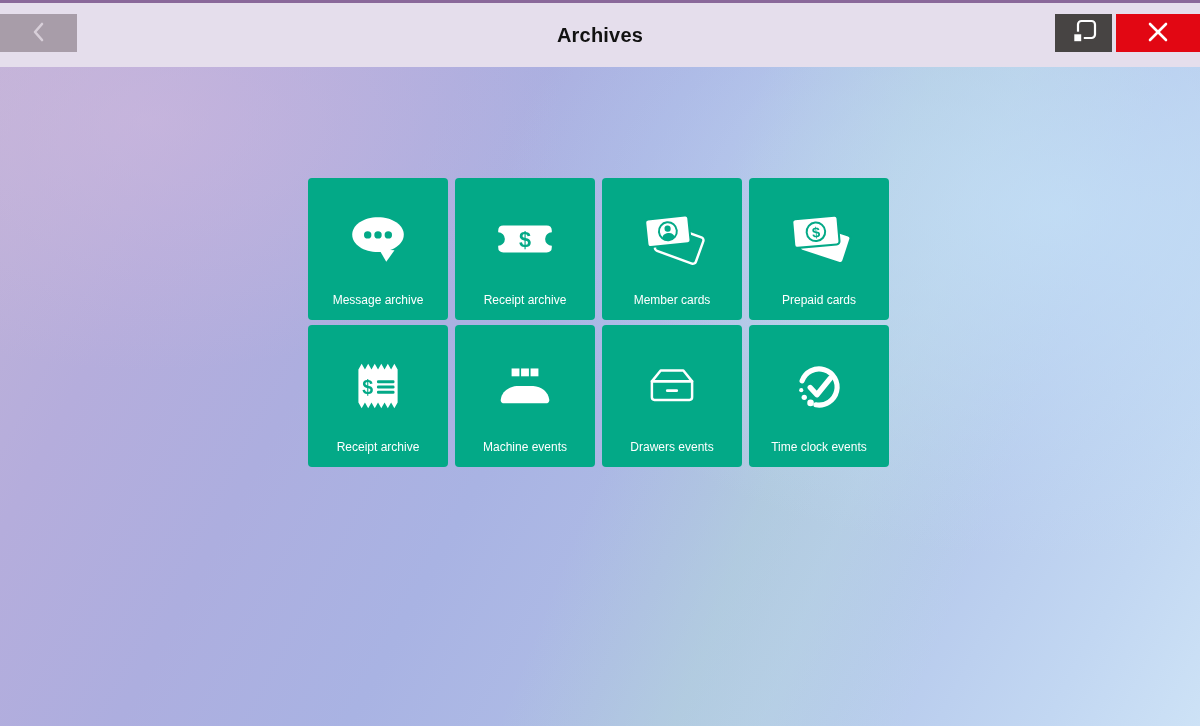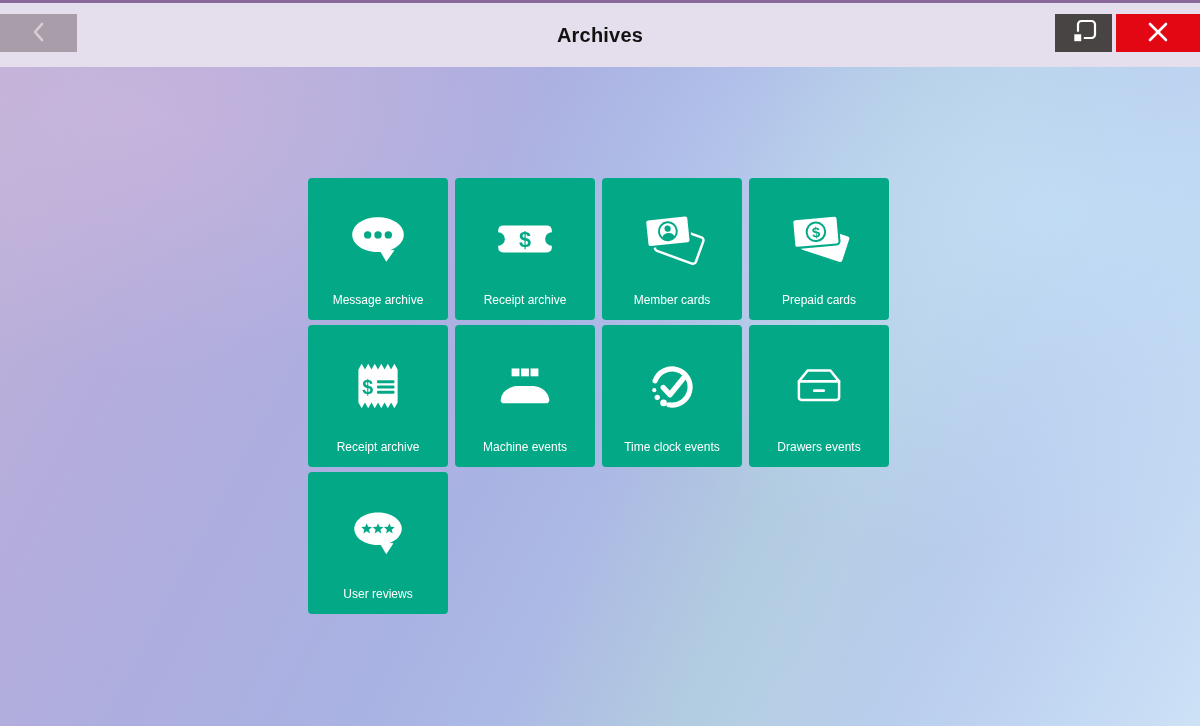--- a/index.html
+++ b/index.html
@@ -177,6 +177,19 @@
       <button class="tile">
         <span class="tile-icon">
           <svg width="66" height="60" viewBox="0 0 64 58">
+            <g fill="none" stroke="#fff" stroke-width="2.4" stroke-linejoin="round" stroke-linecap="round">
+              <path d="M21 14 H43 L51.5 24.5 H12.5 Z"></path>
+              <path d="M12.5 24.5 H51.5 V40 Q51.5 42.5 49 42.5 H15 Q12.5 42.5 12.5 40 Z"></path>
+              <line x1="27.5" y1="33.5" x2="36.5" y2="33.5" stroke-width="2.8"></line>
+            </g>
+          </svg>
+        </span>
+        <span class="tile-label">Drawers events</span>
+      </button>
+
+      <button class="tile">
+        <span class="tile-icon">
+          <svg width="66" height="60" viewBox="0 0 64 58">
             <path d="M15.6 24 A17.5 17.5 0 1 1 29 47.2" fill="none" stroke="#fff" stroke-width="5" stroke-linecap="round"></path>
             <path d="M23.5 30.5 L30 37.5 L43 21.5" fill="none" stroke="#fff" stroke-width="5.2" stroke-linecap="round" stroke-linejoin="round"></path>
             <circle cx="14.8" cy="33" r="2.0" fill="#fff"></circle>
@@ -185,19 +198,6 @@
           </svg>
         </span>
         <span class="tile-label">Time clock events</span>
-      </button>
-
-      <button class="tile">
-        <span class="tile-icon">
-          <svg width="66" height="60" viewBox="0 0 64 58">
-            <g fill="none" stroke="#fff" stroke-width="2.4" stroke-linejoin="round" stroke-linecap="round">
-              <path d="M21 14 H43 L51.5 24.5 H12.5 Z"></path>
-              <path d="M12.5 24.5 H51.5 V40 Q51.5 42.5 49 42.5 H15 Q12.5 42.5 12.5 40 Z"></path>
-              <line x1="27.5" y1="33.5" x2="36.5" y2="33.5" stroke-width="2.8"></line>
-            </g>
-          </svg>
-        </span>
-        <span class="tile-label">Drawers events</span>
       </button>
 
       <button class="tile">

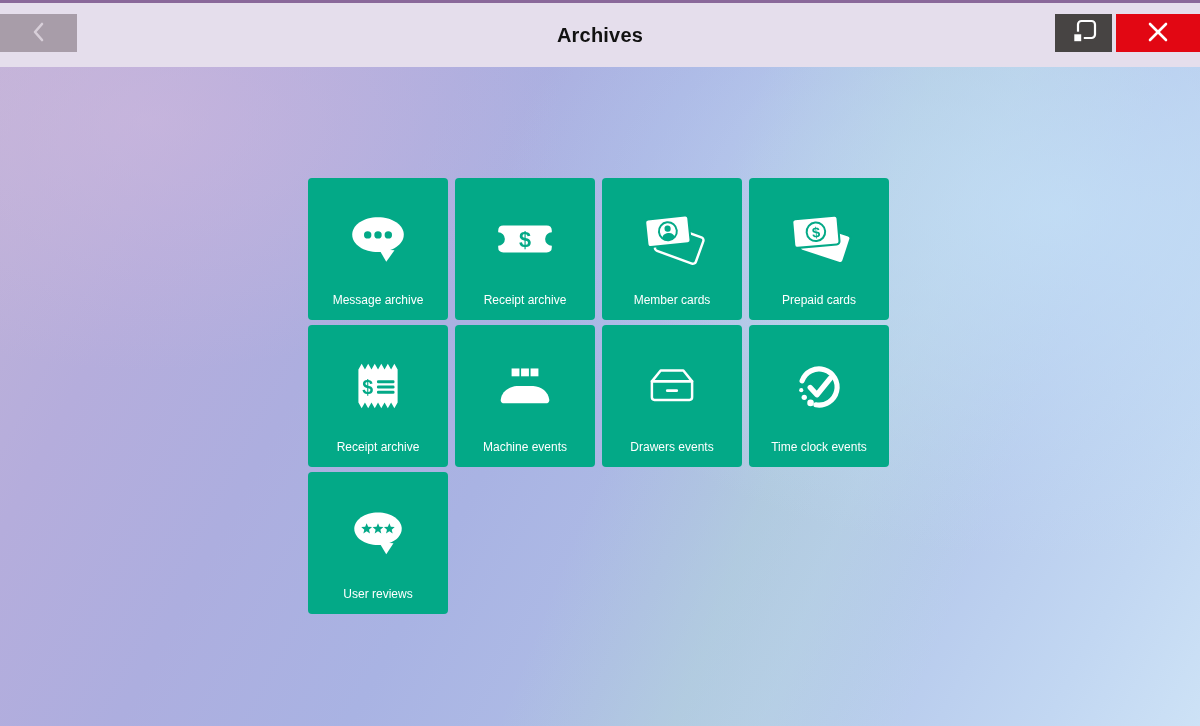--- a/index.html
+++ b/index.html
@@ -200,20 +200,6 @@
         <span class="tile-label">Time clock events</span>
       </button>
 
-      <button class="tile">
-        <span class="tile-icon">
-          <svg width="66" height="60" viewBox="0 0 64 58">
-            <path d="M32 9 C19 9 9 16 9 24.8 C9 33.6 19 40.6 32 40.6 C44.8 40.6 55 33.6 55 24.8 C55 16 44.8 9 32 9 Z" fill="#fff"></path>
-            <polygon points="33,38 47,39 40,49.5" fill="#fff"></polygon>
-            <g fill="var(--tile-green)">
-              <polygon transform="translate(21,25)" points="0,-5.5 1.41,-1.94 5.23,-1.7 2.28,0.74 3.23,4.45 0,2.4 -3.23,4.45 -2.28,0.74 -5.23,-1.7 -1.41,-1.94"></polygon>
-              <polygon transform="translate(32,25)" points="0,-5.5 1.41,-1.94 5.23,-1.7 2.28,0.74 3.23,4.45 0,2.4 -3.23,4.45 -2.28,0.74 -5.23,-1.7 -1.41,-1.94"></polygon>
-              <polygon transform="translate(43,25)" points="0,-5.5 1.41,-1.94 5.23,-1.7 2.28,0.74 3.23,4.45 0,2.4 -3.23,4.45 -2.28,0.74 -5.23,-1.7 -1.41,-1.94"></polygon>
-            </g>
-          </svg>
-        </span>
-        <span class="tile-label">User reviews</span>
-      </button>
 
     </div>
   </div>

